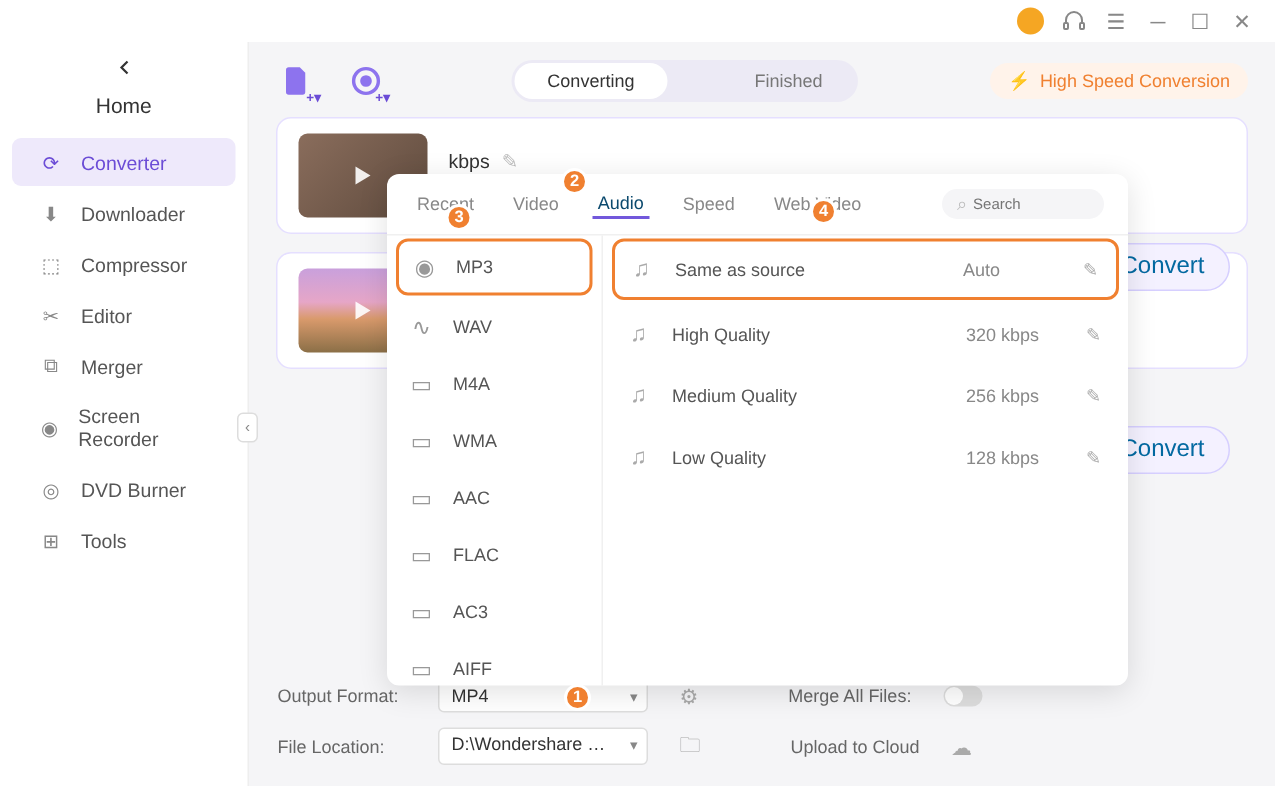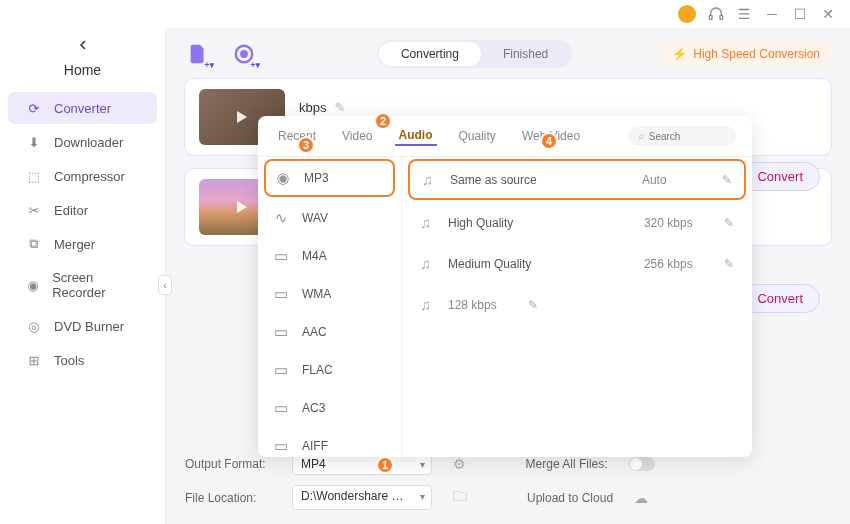--- a/index.html
+++ b/index.html
@@ -21,7 +21,7 @@
 .toolbar { display: flex; align-items: center; gap: 18px; margin-bottom: 10px; }
 .tool-btn { width: 28px; height: 28px; display: flex; align-items: center; justify-content: center; cursor: pointer; position: relative; }
 .plus-badge { position: absolute; right: -2px; bottom: -2px; font-size: 9px; color: #6b4cd6; font-weight: bold; }
-.seg { margin-left: auto; display: flex; background: #eceaf5; border-radius: 20px; padding: 2px; transform: translateX(-70px); }
+.seg { margin-left: auto; display: flex; background: #eceaf5; border-radius: 20px; padding: 2px; transform: translateX(-70px); gap: 36px; }
 .seg-btn { padding: 5px 22px; border-radius: 18px; font-size: 12px; color: #777; cursor: pointer; }
 .seg-btn.active { background: #fff; color: #333; }
 .speed-badge { display: flex; align-items: center; gap: 6px; background: #fff3ea; color: #f08030; font-size: 12px; padding: 5px 12px; border-radius: 14px; cursor: pointer; }

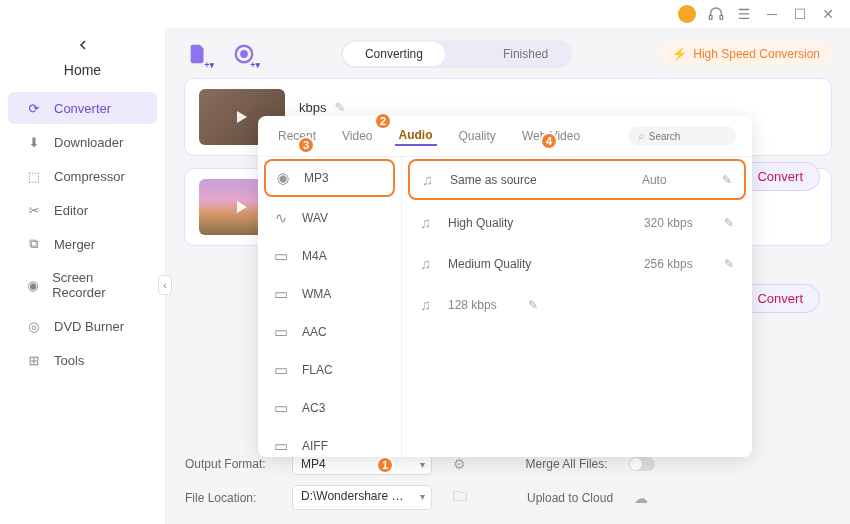--- a/index.html
+++ b/index.html
@@ -45,7 +45,7 @@
 .dropdown-panel { position: absolute; left: 258px; top: 116px; width: 494px; background: #fff; border-radius: 8px; box-shadow: 0 4px 20px rgba(0,0,0,0.12); z-index: 10; }
 .dd-tabs { display: flex; align-items: center; gap: 18px; padding: 10px 16px; border-bottom: 1px solid #f0f0f0; font-size: 12px; color: #888; position: relative; }
 .dd-tab { cursor: pointer; padding: 2px 4px; }
-.dd-tab.active { color: #a16207; border-bottom: 2px solid #7258db; font-weight: bold; }
+.dd-tab.active { color: #0c4a6e; border-bottom: 2px solid #7258db; }
 .dd-search { margin-left: auto; display: flex; align-items: center; gap: 4px; background: #f5f5f7; border-radius: 12px; padding: 3px 10px; width: 108px; }
 .dd-search input { border: none; outline: none; background: transparent; font-size: 10px; width: 70px; color: #555; }
 .dd-body { display: flex; height: 300px; }

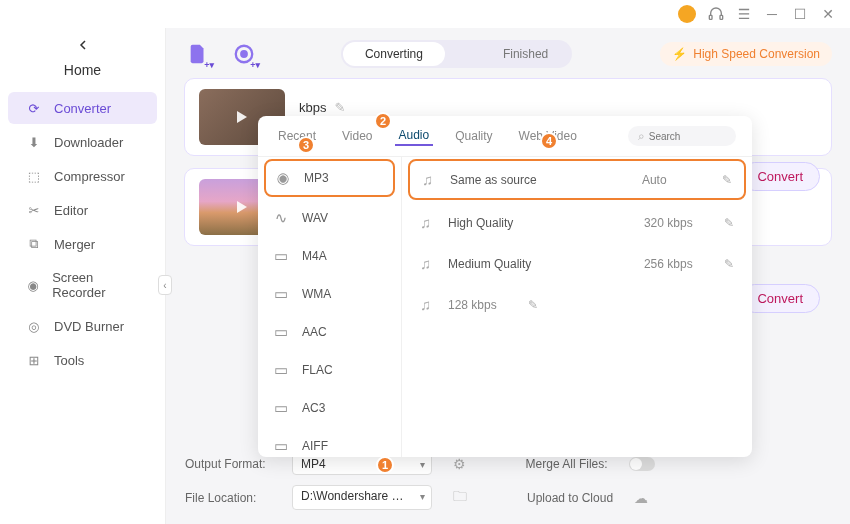--- a/index.html
+++ b/index.html
@@ -213,7 +213,7 @@
     <span class="dd-tab">Recent</span>
     <span class="dd-tab">Video</span>
     <span class="dd-tab active">Audio</span>
-    <span class="dd-tab">Quality</span>
+    <span class="dd-tab">Speed</span>
     <span class="dd-tab">Web Video</span>
     <div class="dd-search">
       <span style="color:#bbb;font-size:12px;">⌕</span>

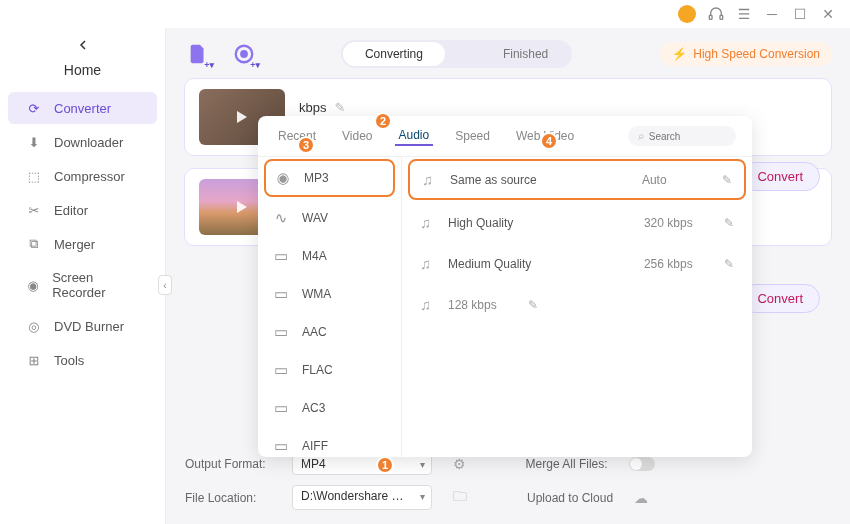--- a/index.html
+++ b/index.html
@@ -32,7 +32,7 @@
 .card-title { font-size: 13px; color: #333; }
 .card-actions { display: flex; gap: 14px; margin-top: 4px; }
 .ca { width: 16px; height: 16px; color: #aaa; display: flex; align-items: center; justify-content: center; cursor: pointer; font-size: 13px; }
-.convert-btn { margin-left: auto; border: 1px solid #d6cfff; background: #f4f1ff; color: #be185d; font-size: 13px; padding: 6px 16px; border-radius: 16px; cursor: pointer; }
+.convert-btn { margin-left: auto; border: 1px solid #d6cfff; background: #f4f1ff; color: #0369a1; font-size: 16px; padding: 6px 16px; border-radius: 16px; cursor: pointer; }
 .bottom-bar { position: absolute; left: 185px; right: 18px; bottom: 14px; display: flex; flex-direction: column; gap: 10px; font-size: 12px; color: #666; }
 .brow { display: flex; align-items: center; gap: 21px; }
 .brow label { width: 86px; }

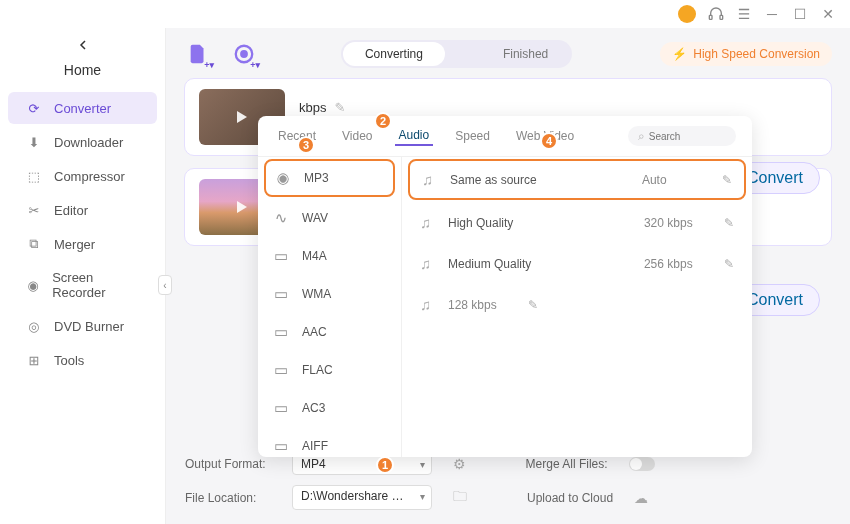--- a/index.html
+++ b/index.html
@@ -276,6 +276,7 @@
       </div>
       <div class="q-row">
         <span class="qicon">♫</span>
+        <span class="qname">Low Quality</span>
         <span class="qval">128 kbps</span>
         <span class="qedit">✎</span>
       </div>

